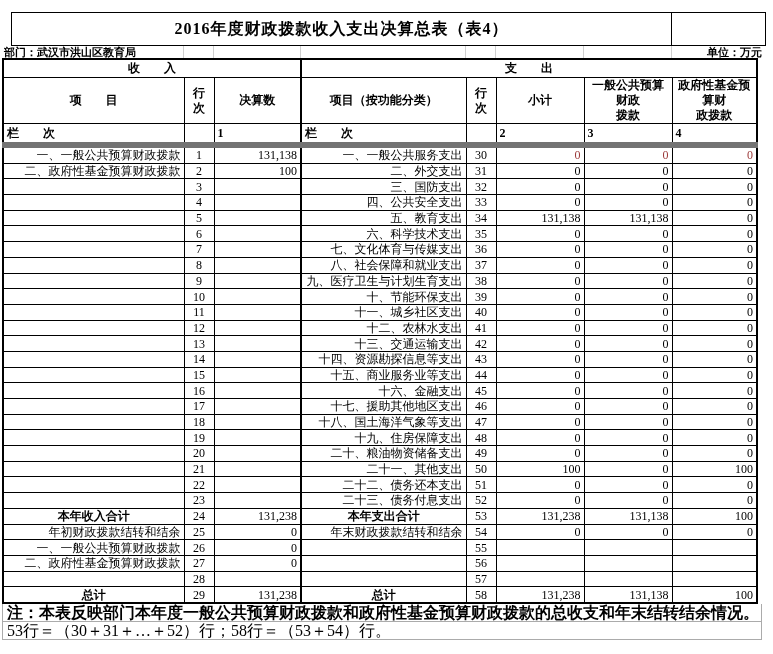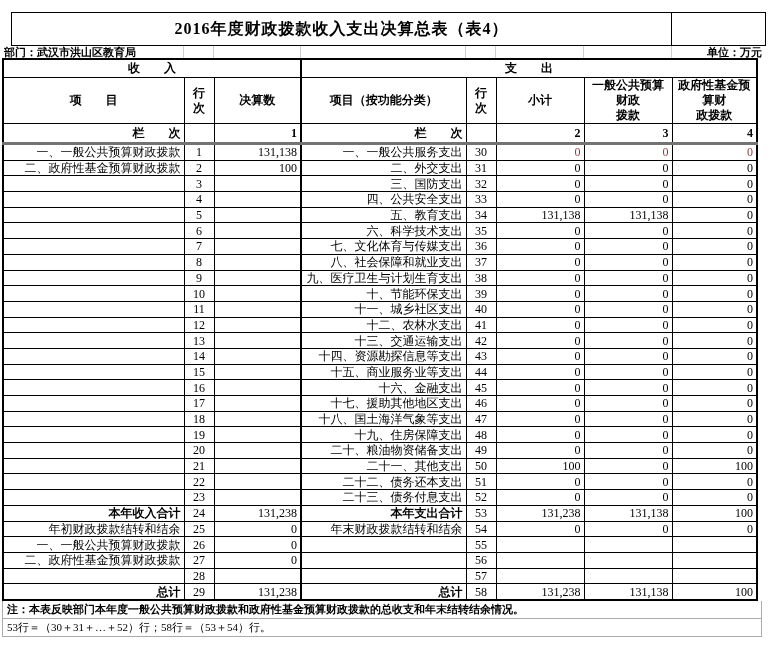--- a/index.html
+++ b/index.html
@@ -31,7 +31,7 @@
   table.sheet td{border:1px solid #000;font-size:12px;padding:0 3px;overflow:hidden;white-space:nowrap;}
   tr.hdr1 td{height:13px;font-weight:bold;text-align:center;}
   tr.hdr2 td{height:44px;font-weight:bold;text-align:center;white-space:pre-line;line-height:1.25;}
-  tr.lanci td{height:18px;font-weight:bold;text-align:right;border-bottom:3px solid #737373;}
+  tr.lanci td{height:18px;font-weight:bold;text-align:left;border-bottom:6px solid #737373;}
   #body-rows td{height:14.7px;line-height:14px;}
   .c-item{text-align:right;}
   .c-line{text-align:center;padding:0 !important;}

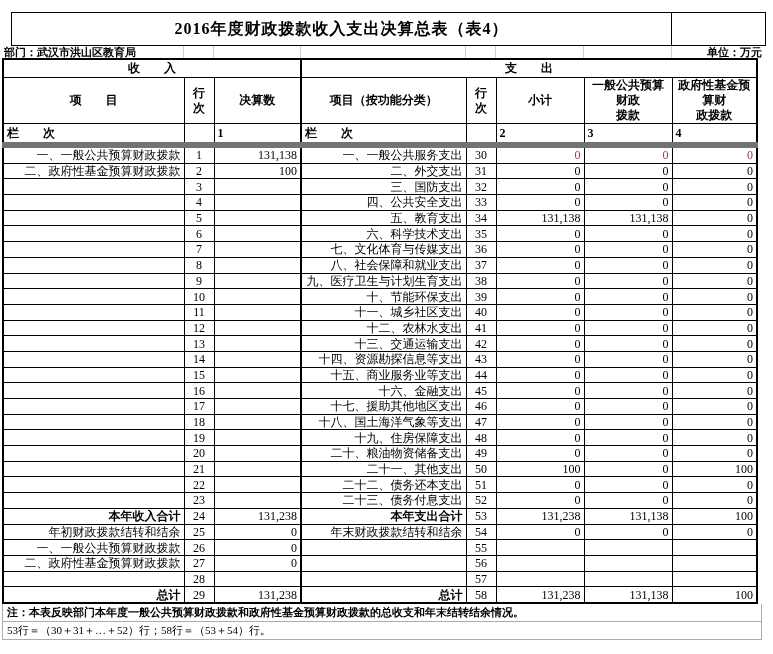--- a/index.html
+++ b/index.html
@@ -37,7 +37,7 @@
   .c-line{text-align:center;padding:0 !important;}
   .c-num{text-align:right;}
   .sec-div{border-left:2px solid #000 !important;}
-  .bc{text-align:right;font-weight:bold;}
+  .bc{text-align:center;font-weight:bold;}
   .red{color:#9c3a3a;}
 
   

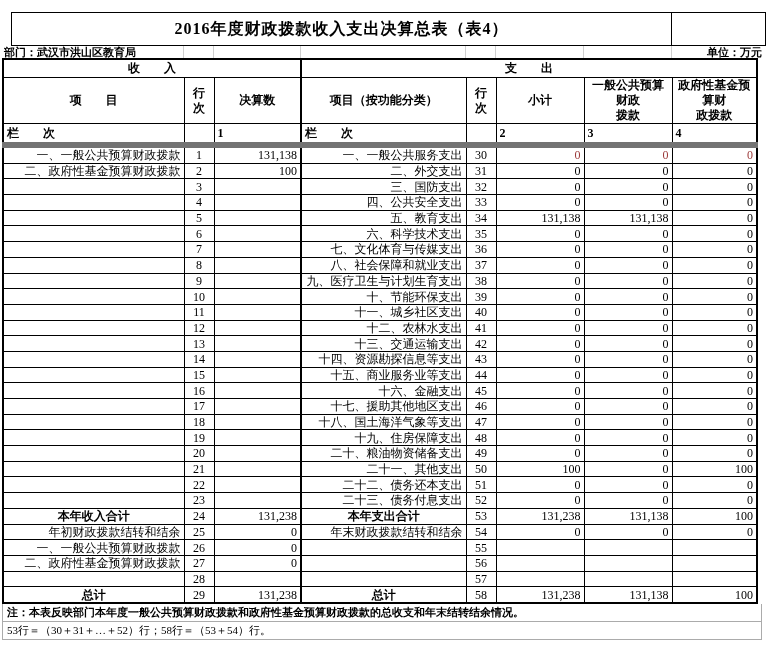--- a/index.html
+++ b/index.html
@@ -42,7 +42,7 @@
 
   
   .note{width:754px;margin-left:2px;height:17px;line-height:17px;border:1px solid #ababab;border-top:none;
-        font-size:11px;padding-left:4px;overflow:hidden;white-space:nowrap;}
+        font-size:16px;padding-left:4px;overflow:hidden;white-space:nowrap;}
   .note.first{font-weight:bold;}
 </style>
 </head>

